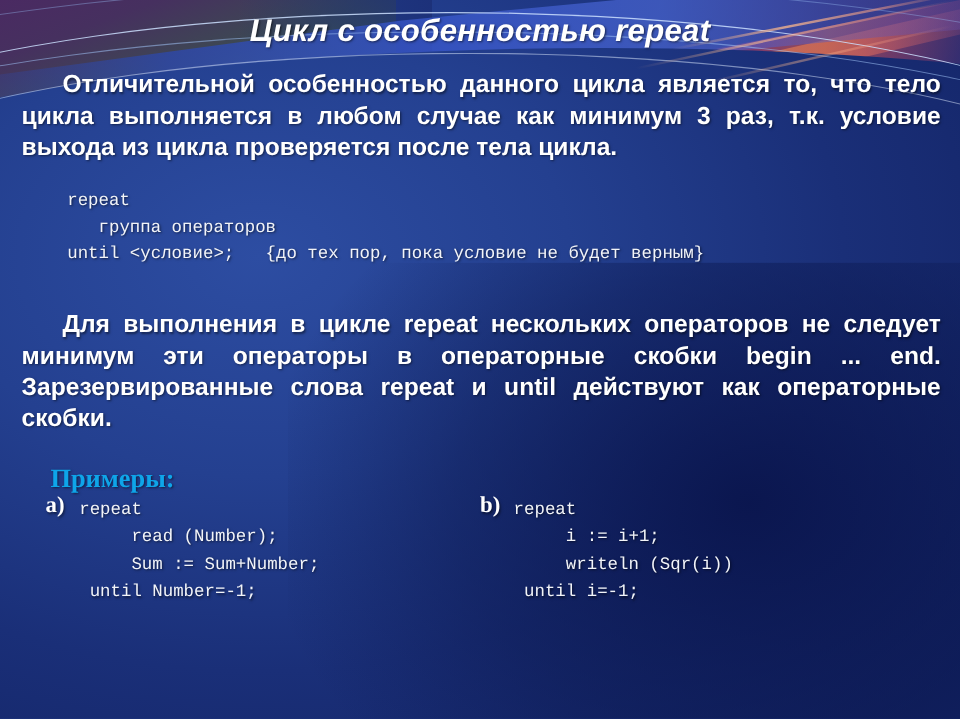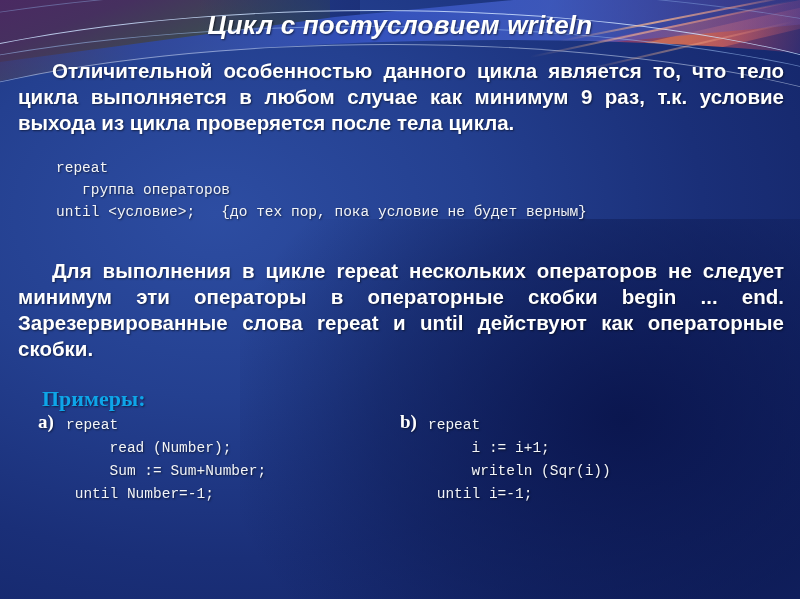--- a/index.html
+++ b/index.html
@@ -214,7 +214,7 @@
 
   <div class="content">
 
-    <div class="slide-title">Цикл с постусловием writeln</div>
+    <div class="slide-title">Цикл с особенностью repeat</div>
 
     <div class="para para-1">Отличительной особенностью данного цикла является то, что тело цикла выполняется в любом случае как минимум 9 раз, т.к. условие выхода из цикла проверяется после тела цикла.</div>
 

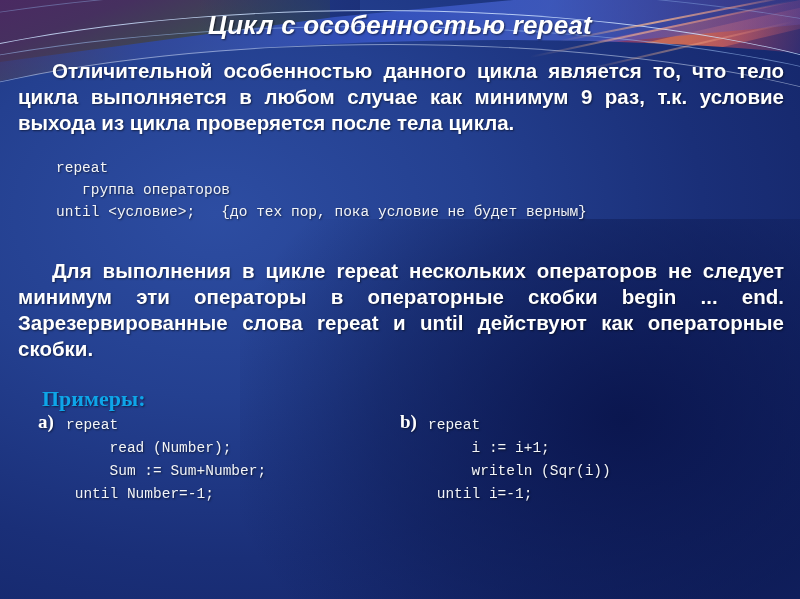--- a/index.html
+++ b/index.html
@@ -216,7 +216,7 @@
 
     <div class="slide-title">Цикл с особенностью repeat</div>
 
-    <div class="para para-1">Отличительной особенностью данного цикла является то, что тело цикла выполняется в любом случае как минимум 9 раз, т.к. условие выхода из цикла проверяется после тела цикла.</div>
+    <div class="para para-1">Отличительной особенностью данного цикла является то, что тело цикла выполняется в любом случае как минимум 3 раз, т.к. условие выхода из цикла проверяется после тела цикла.</div>
 
     <div class="code code-syntax">repeat
    группа операторов

